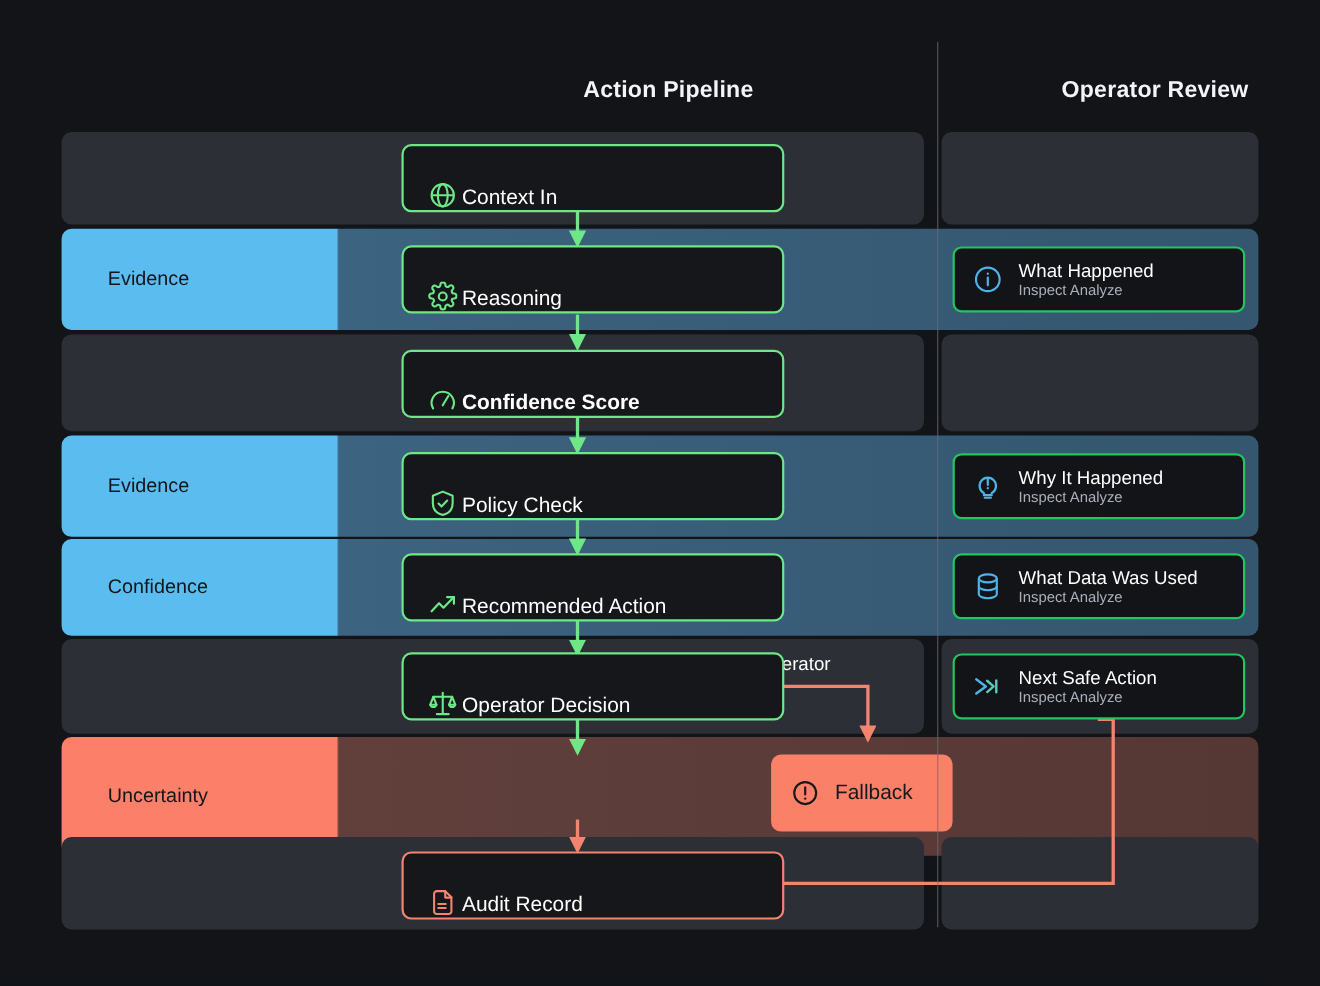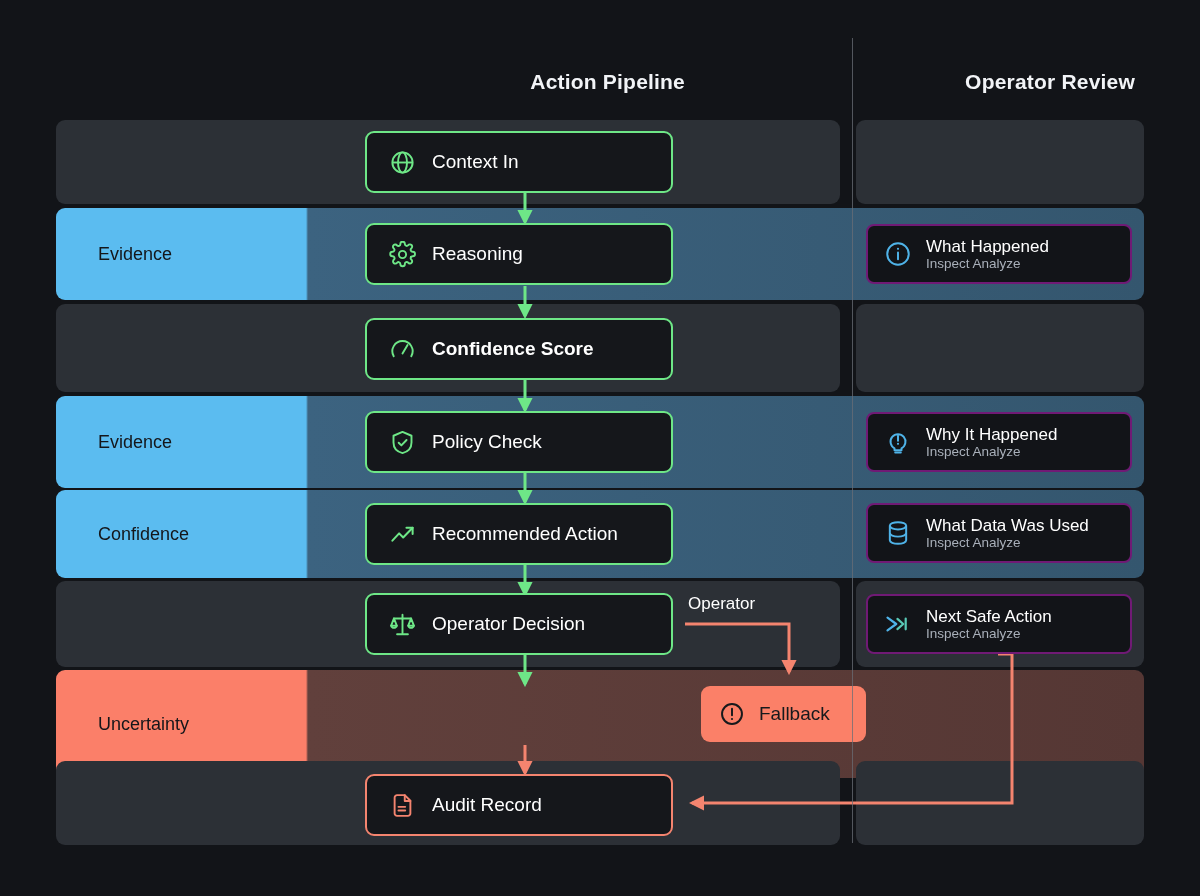--- a/index.html
+++ b/index.html
@@ -70,13 +70,13 @@
   
   .node {
     position: absolute;
-    left: 365px; width: 308px; height: 62px;
+    left: 365px; width: 348px; height: 62px;
     background: #15171B;
     border: 2px solid #6EE787;
     border-radius: 9px;
-    display: flex; align-items: center;
+    display: flex; align-items: flex-end;
     padding-left: 22px;
-    gap: 16px;
+    gap: 4px;
   }
   .node.danger { border-color: #F4846F; }
   .node .label {

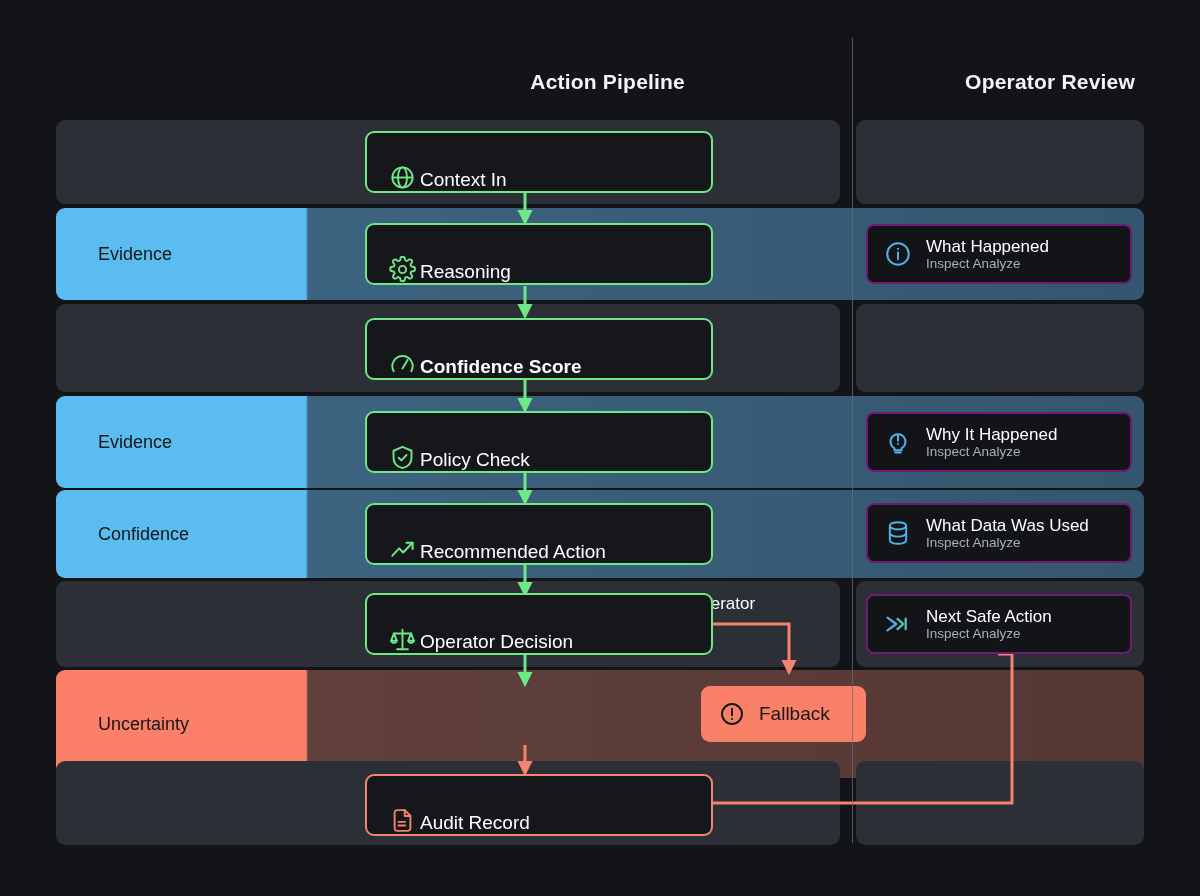--- a/index.html
+++ b/index.html
@@ -103,7 +103,7 @@
     position: absolute;
     left: 866px; width: 266px; height: 60px;
     background: #121418;
-    border: 2px solid #701a75;
+    border: 2px solid #22c55e;
     border-radius: 8px;
     display: flex; align-items: center;
     padding-left: 16px; gap: 14px;

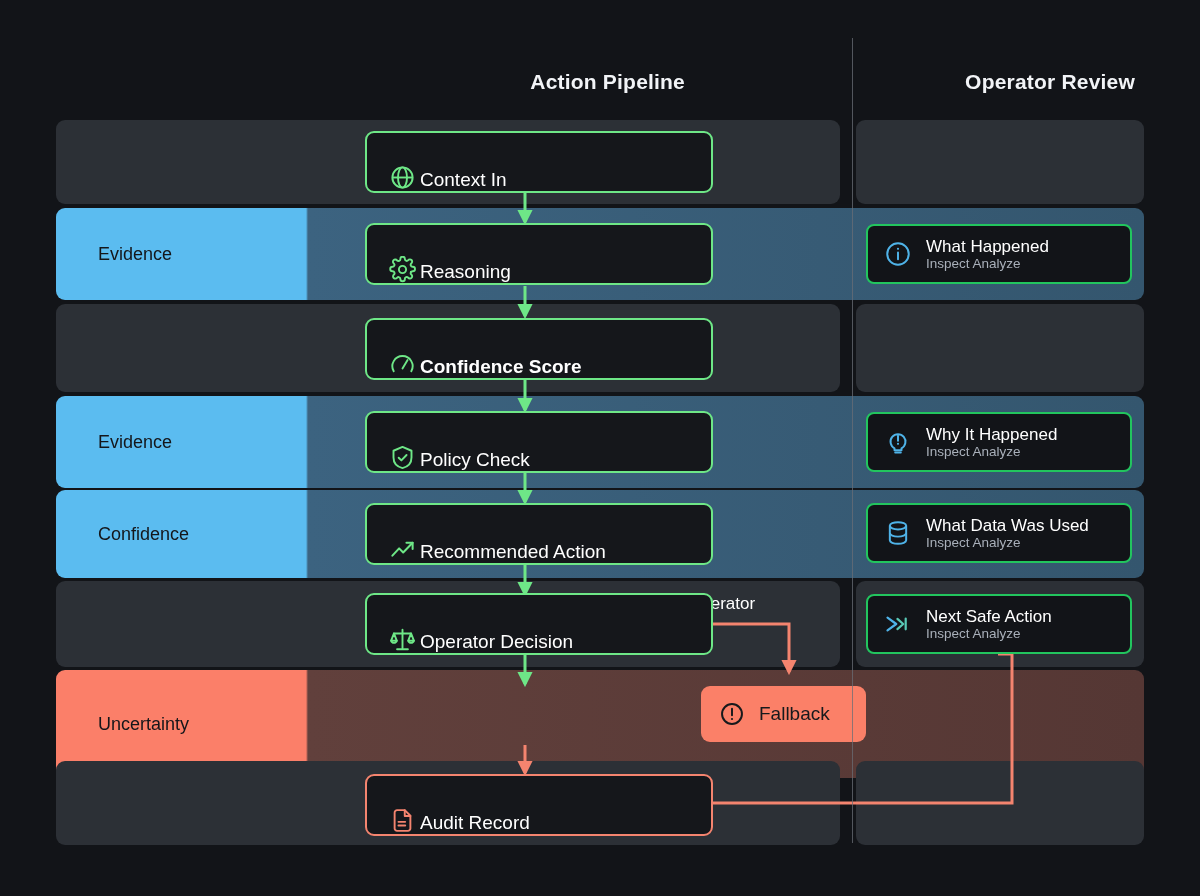--- a/index.html
+++ b/index.html
@@ -89,7 +89,7 @@
   
   .chip {
     position: absolute;
-    left: 701px; width: 165px; height: 56px;
+    left: 701px; width: 165px; height: 70px;
     background: #FB8068;
     border-radius: 9px;
     display: flex; align-items: center;

